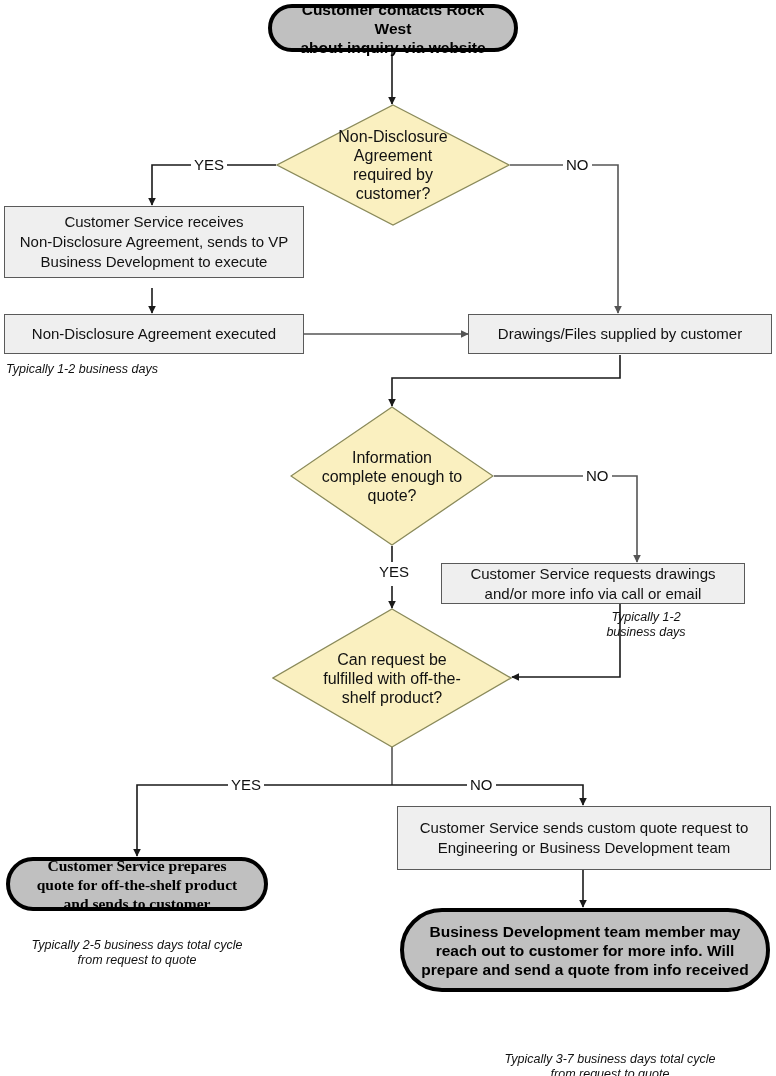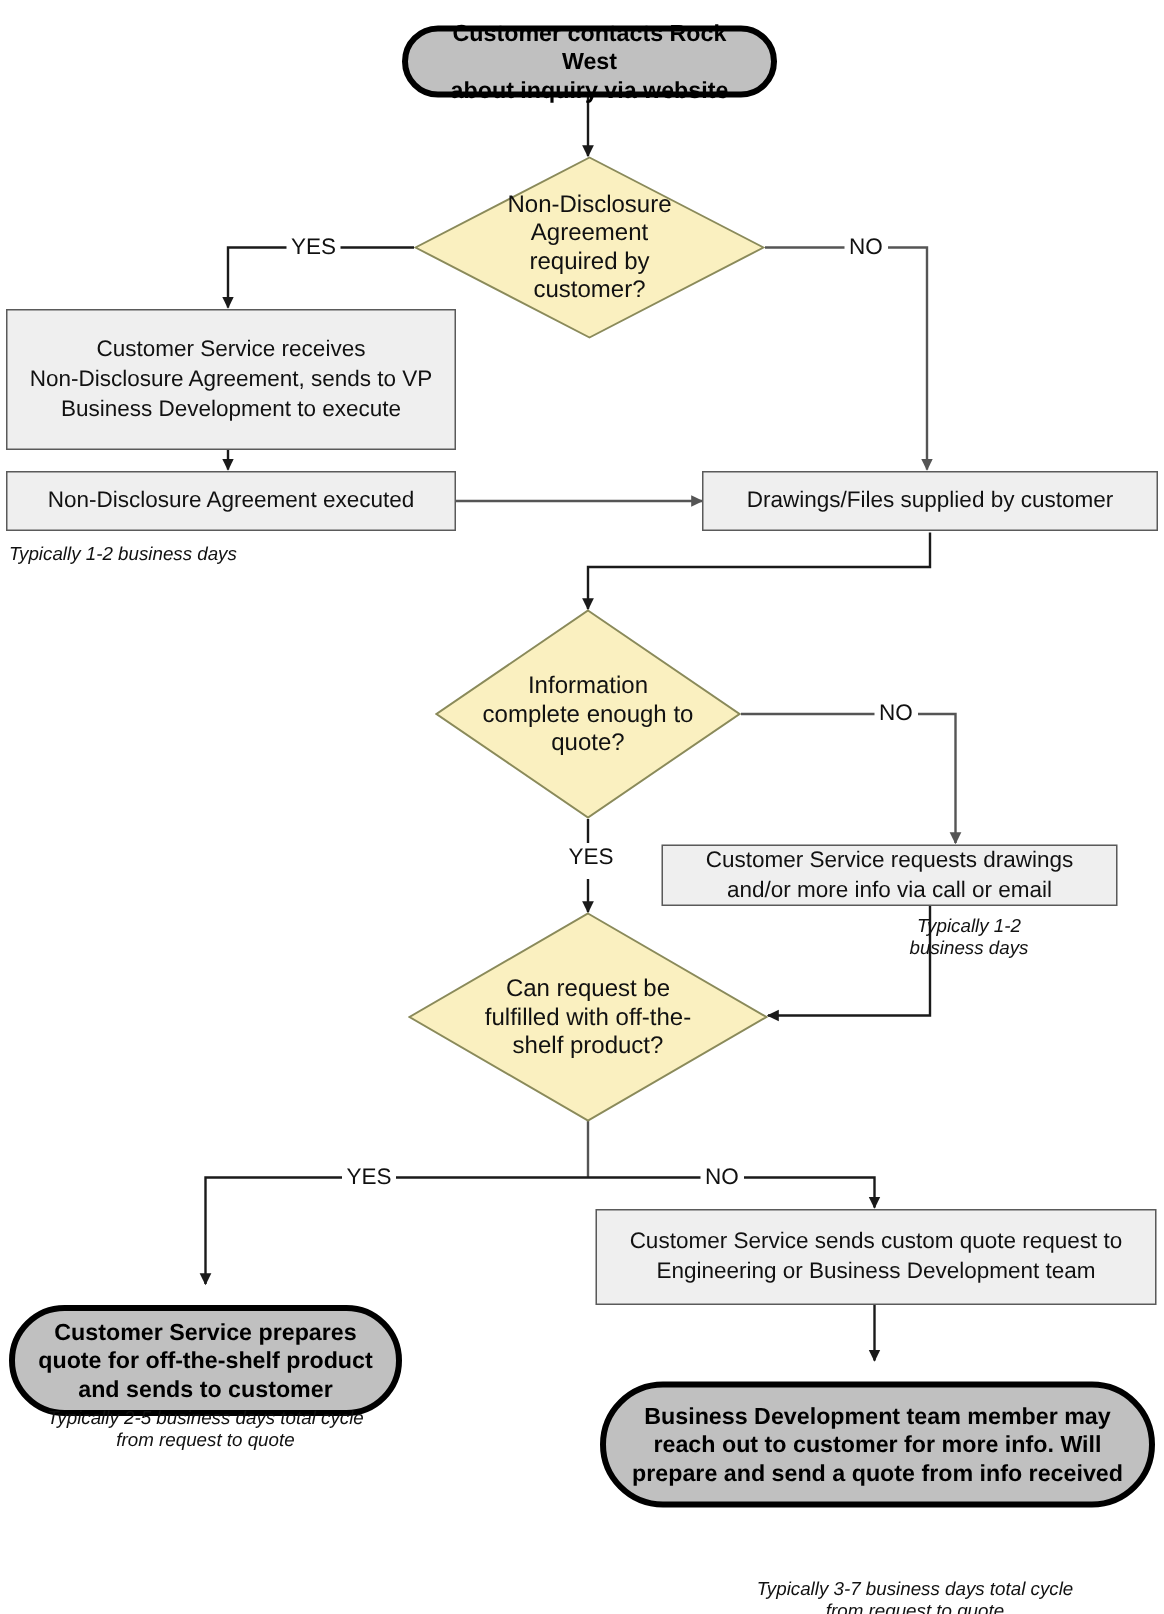--- a/index.html
+++ b/index.html
@@ -23,7 +23,6 @@
     line-height:19px;
     color:#000;
     padding:2px 10px;
-    margin-top:13px;
   }
   
   .process{

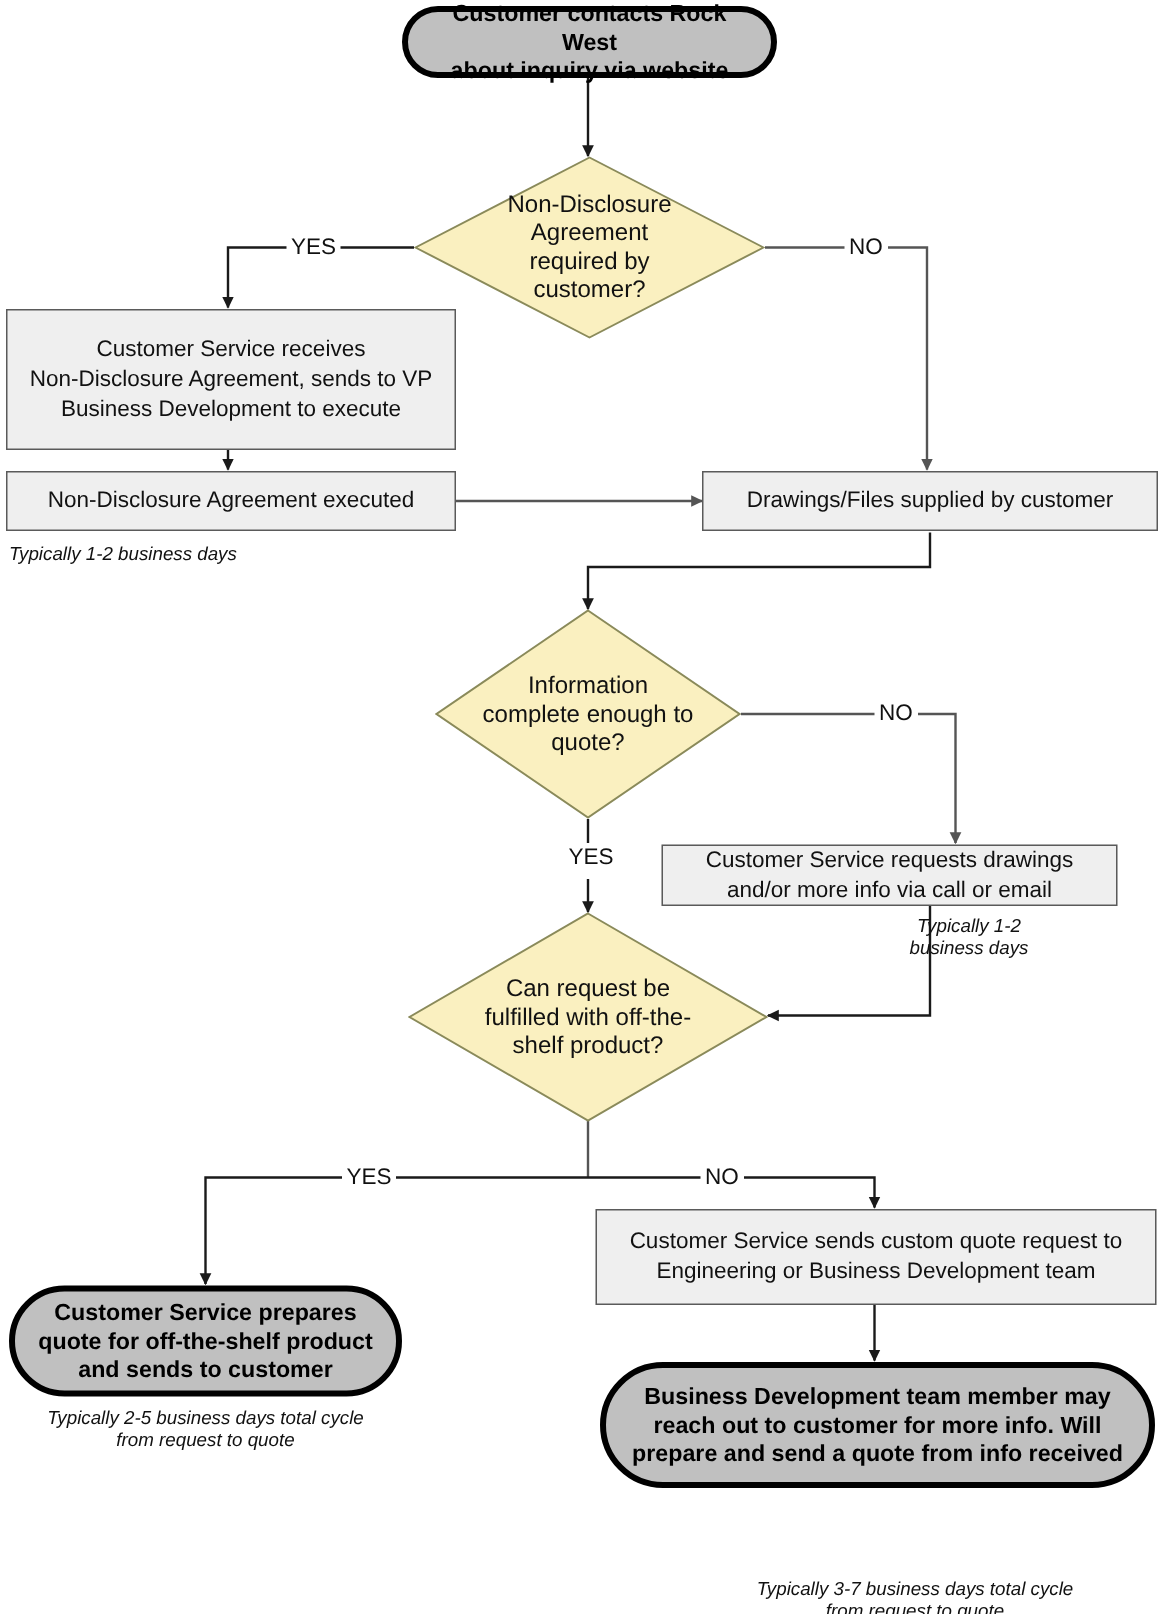--- a/index.html
+++ b/index.html
@@ -122,7 +122,7 @@
 customer?</span>
   </div>
 
-  <div class="node process" style="left:4px;top:206px;width:300px;height:94px;">
+  <div class="node process" style="left:4px;top:206px;width:300px;height:72px;">
     <span style="white-space:pre-line">Customer Service receives
 Non-Disclosure Agreement, sends to VP
 Business Development to execute</span>

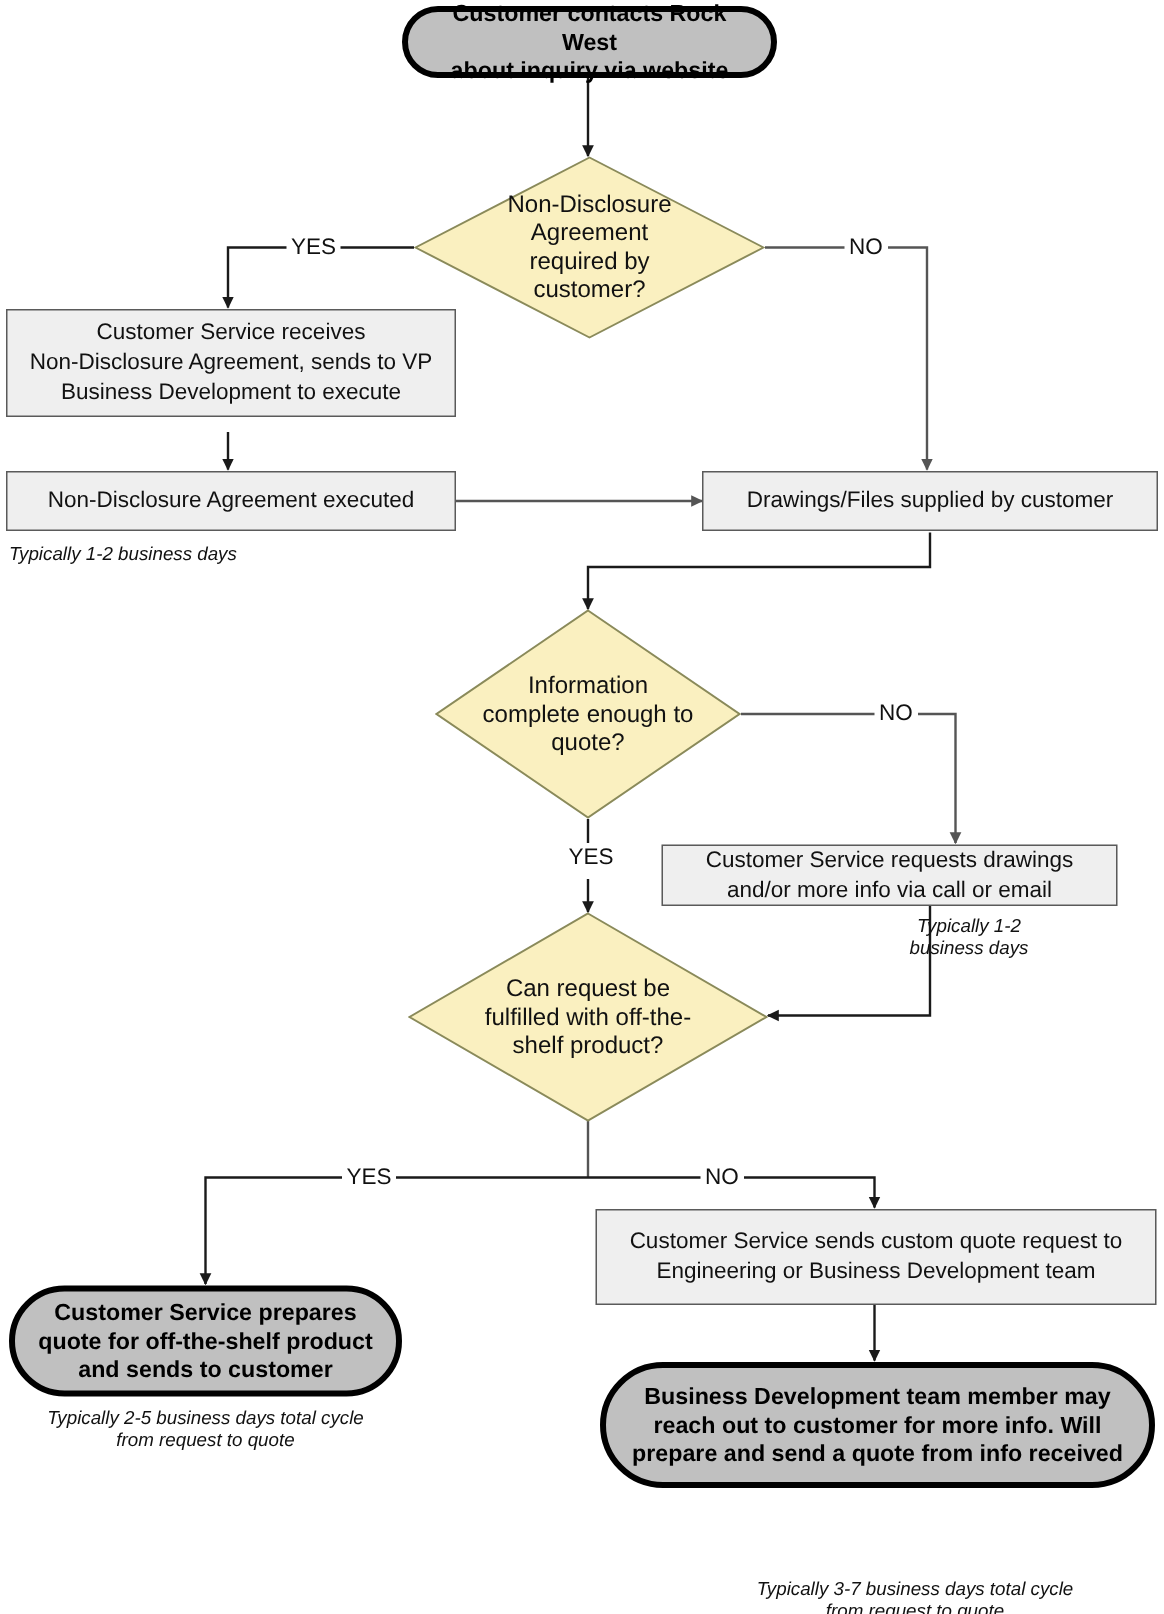--- a/index.html
+++ b/index.html
@@ -164,7 +164,7 @@
 shelf product?</span>
   </div>
 
-  <div class="node terminal" style="left:6px;top:857px;width:262px;height:74px;">
+  <div class="node terminal" style="left:6px;top:857px;width:262px;height:54px;font-family:Liberation Serif, serif;">
     <span style="white-space:pre-line">Customer Service prepares
 quote for off-the-shelf product
 and sends to customer</span>

